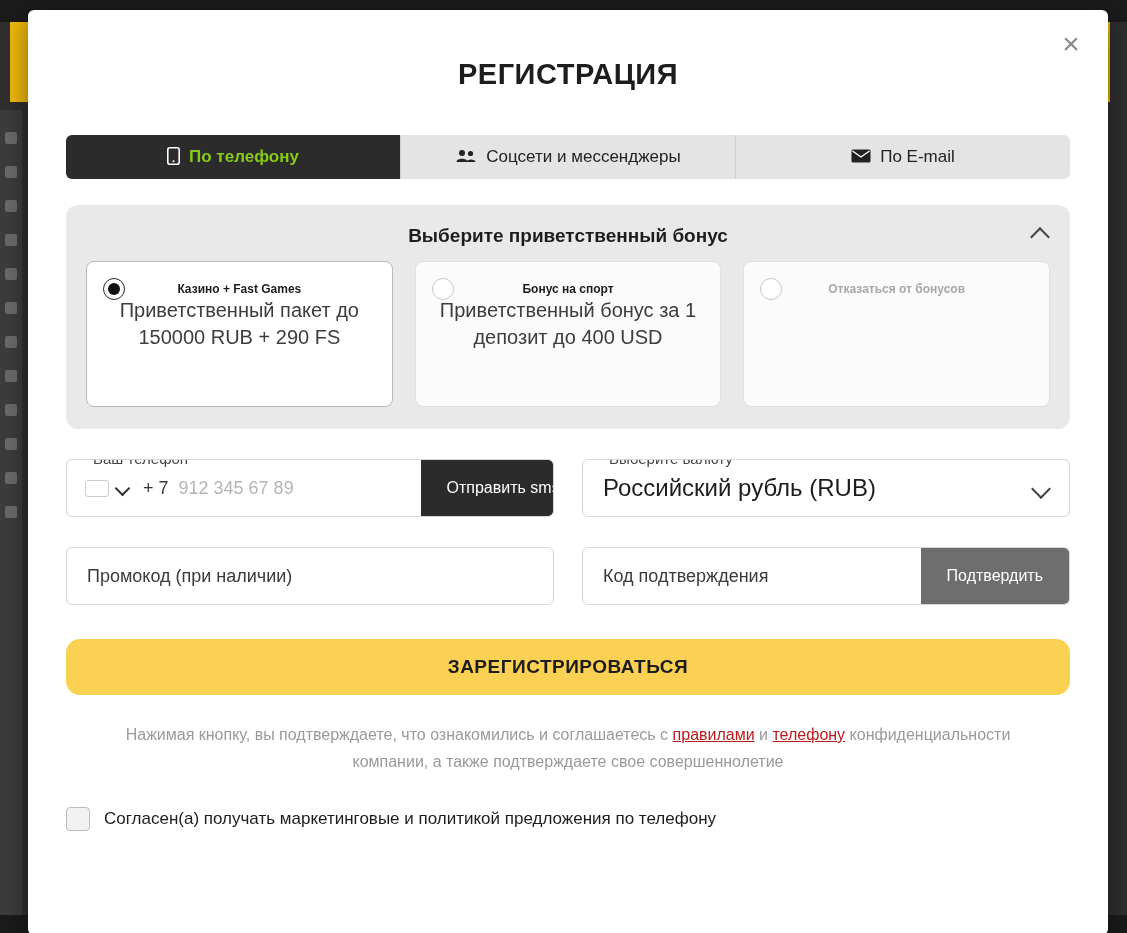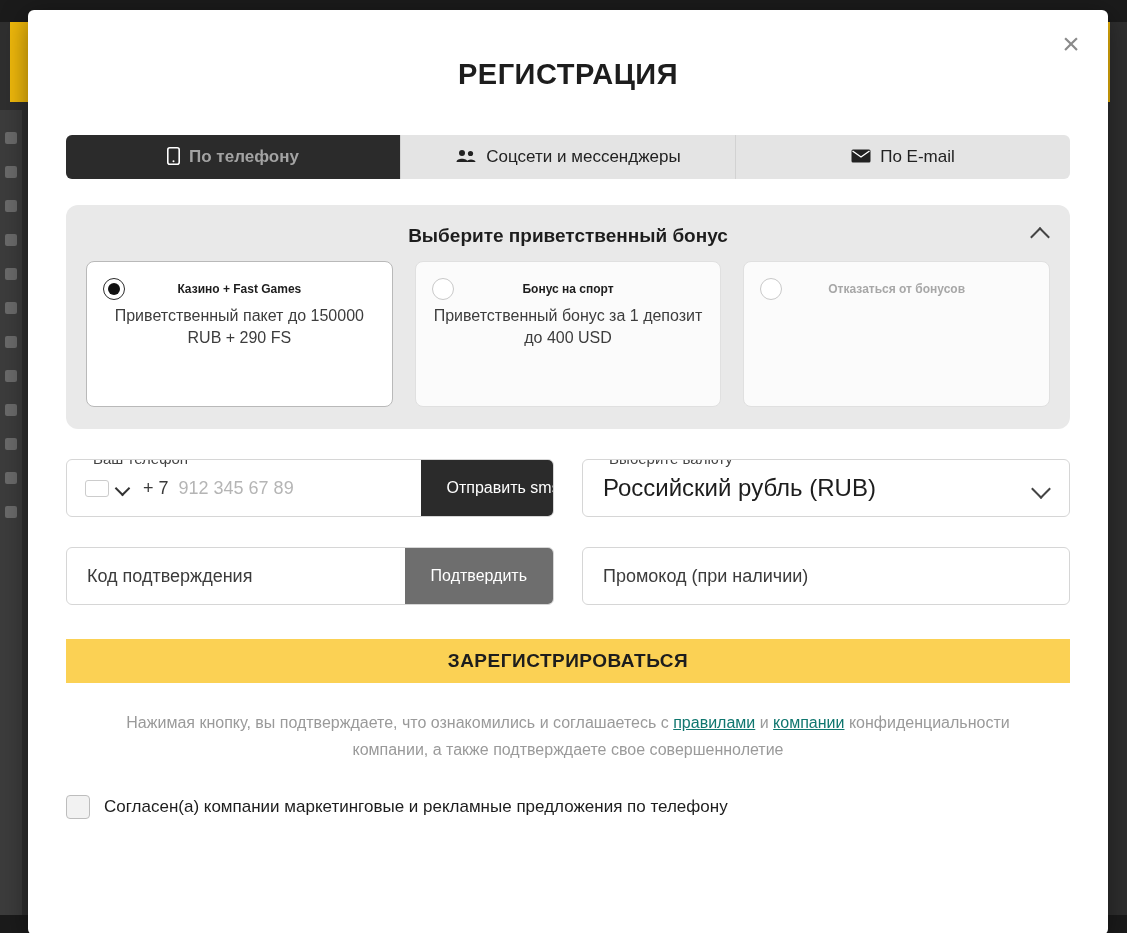--- a/index.html
+++ b/index.html
@@ -121,7 +121,7 @@
   .tab:last-child { border-right: none; }
   .tab.active {
     background: #2b2b2b;
-    color: #a3a3a3;
+    color: #84cc16;
     font-weight: bold;
   }
   .tab .ticon { font-size: 16px; line-height: 1; display: inline-block; }

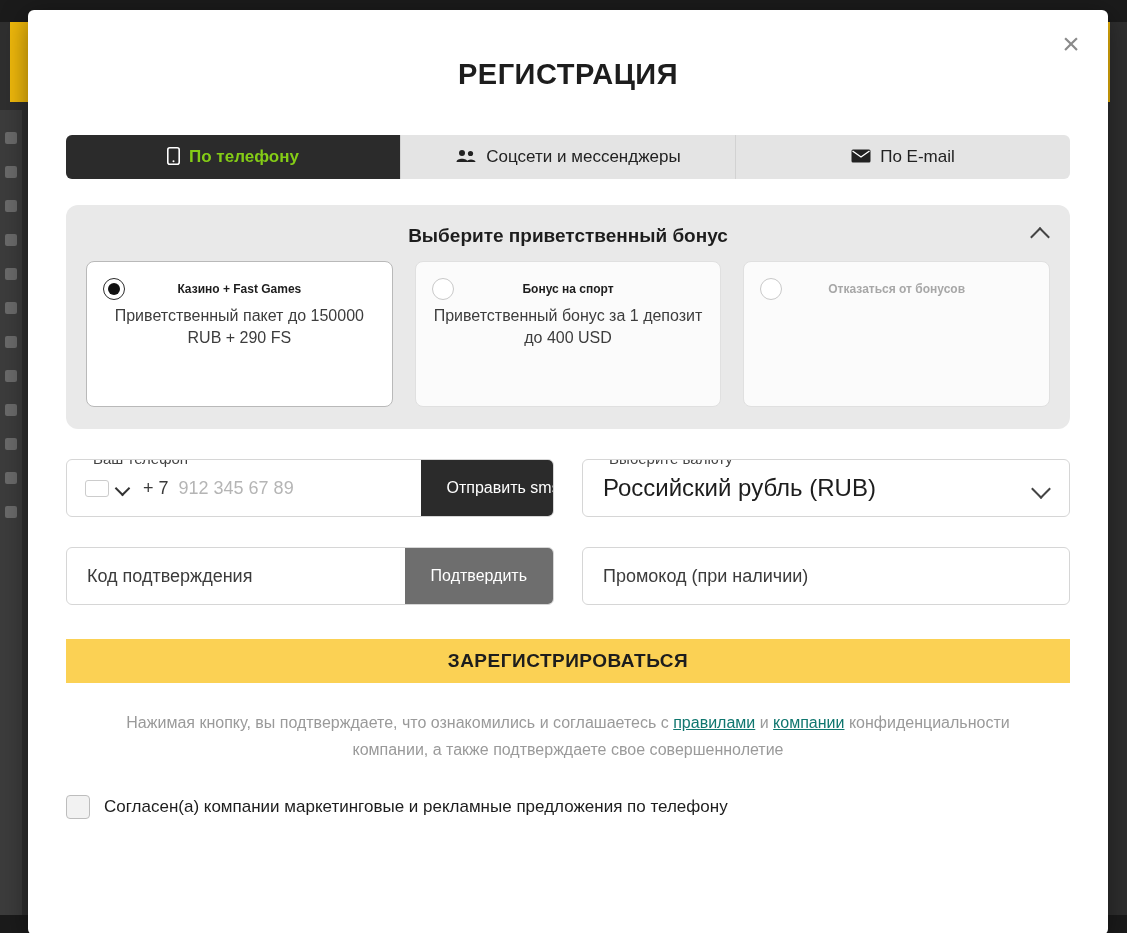--- a/index.html
+++ b/index.html
@@ -202,8 +202,7 @@
     line-height: 1.25;
   }
   .bc-sub {
-    margin-top: 8px;
-    font-size: 16px;
+    font-size: 20px;
     color: #3d3d3d;
     line-height: 1.35;
   }

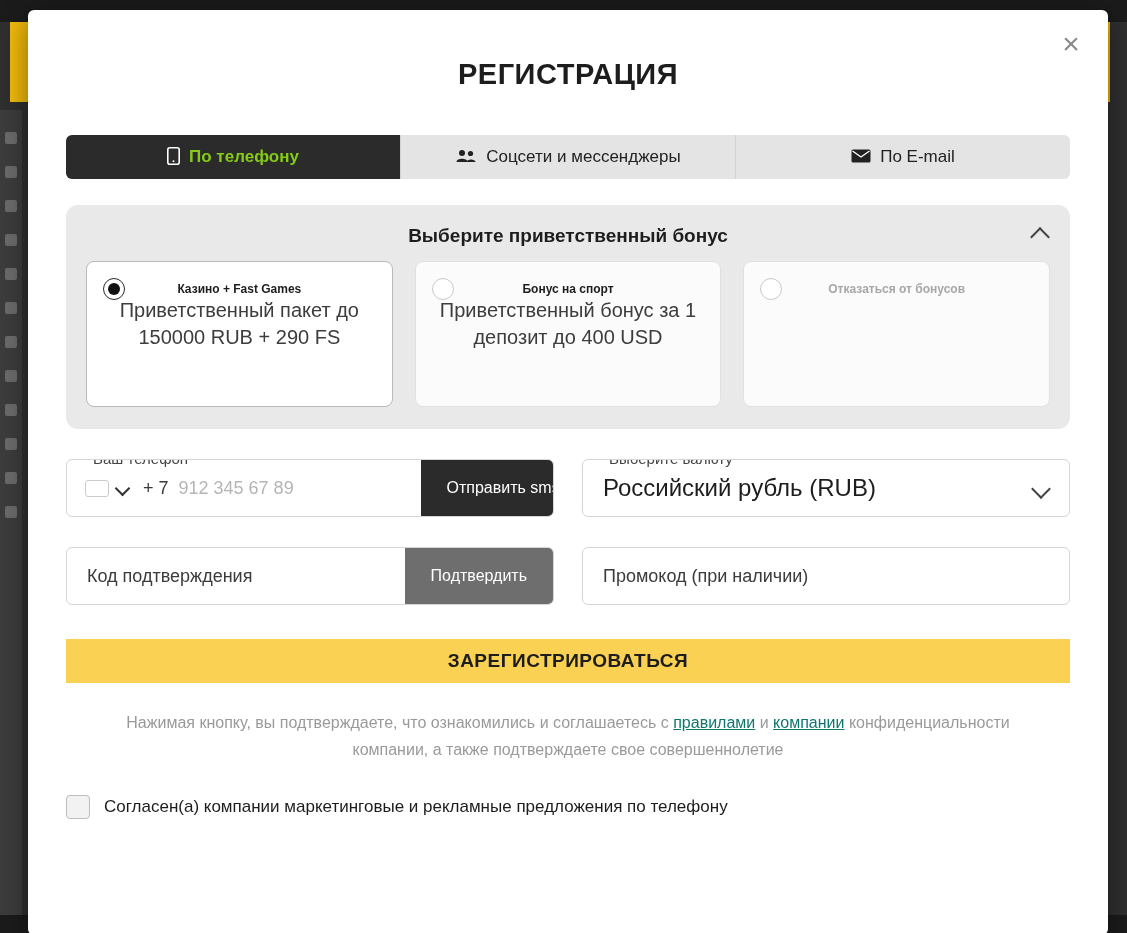--- a/index.html
+++ b/index.html
@@ -487,12 +487,12 @@
   <div class="row">
 
     <div class="field">
+      <input class="text-input" type="text" placeholder="Промокод (при наличии)" style="">
+    </div>
+
+    <div class="field">
       <input class="text-input" type="text" placeholder="Код подтверждения" style="">
       <div class="btn-inline grey">Подтвердить</div>
-    </div>
-
-    <div class="field">
-      <input class="text-input" type="text" placeholder="Промокод (при наличии)" style="">
     </div>
 
   </div>

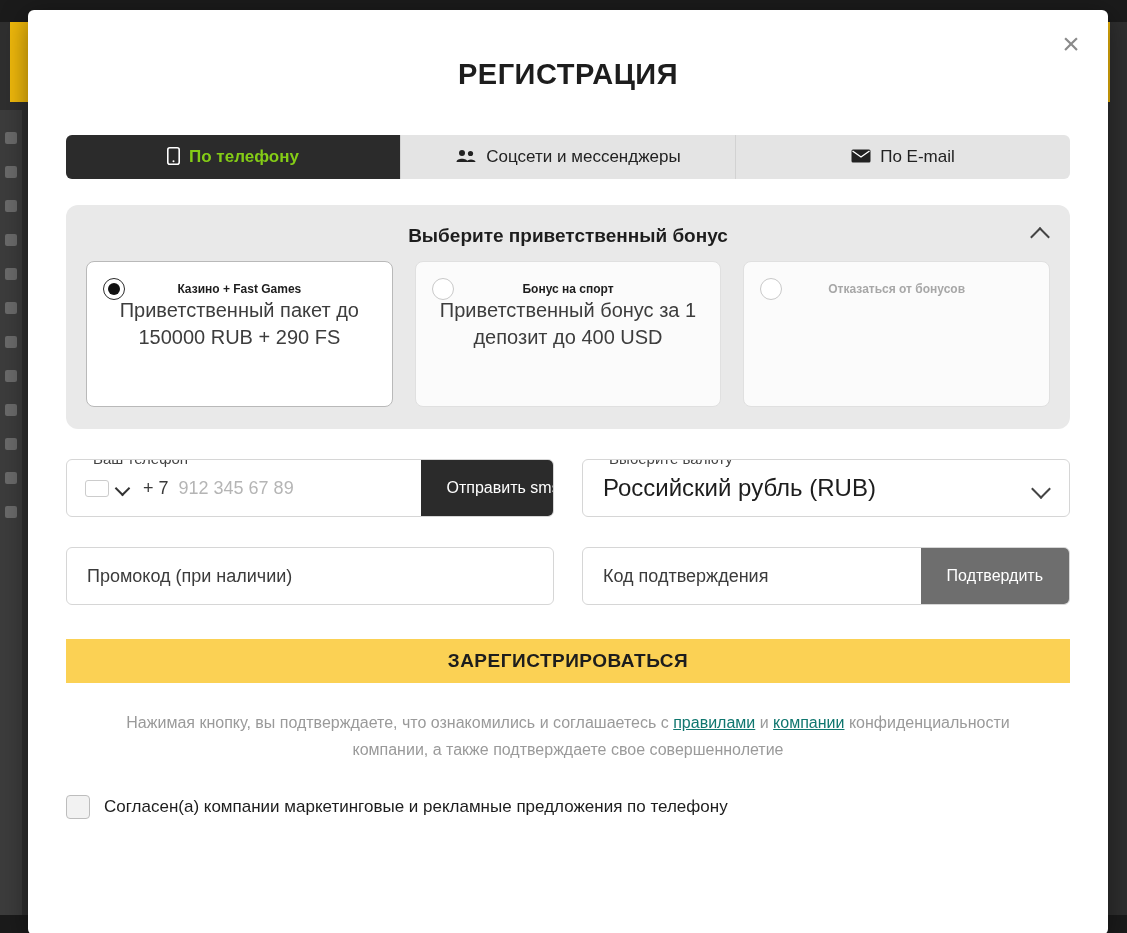--- a/index.html
+++ b/index.html
@@ -332,8 +332,8 @@
   
   .submit-btn {
     margin: 34px 38px 0 38px;
-    height: 44px;
-    border-radius: 0;
+    height: 56px;
+    border-radius: 14px;
     background: #fbd154;
     display: flex;
     align-items: center;

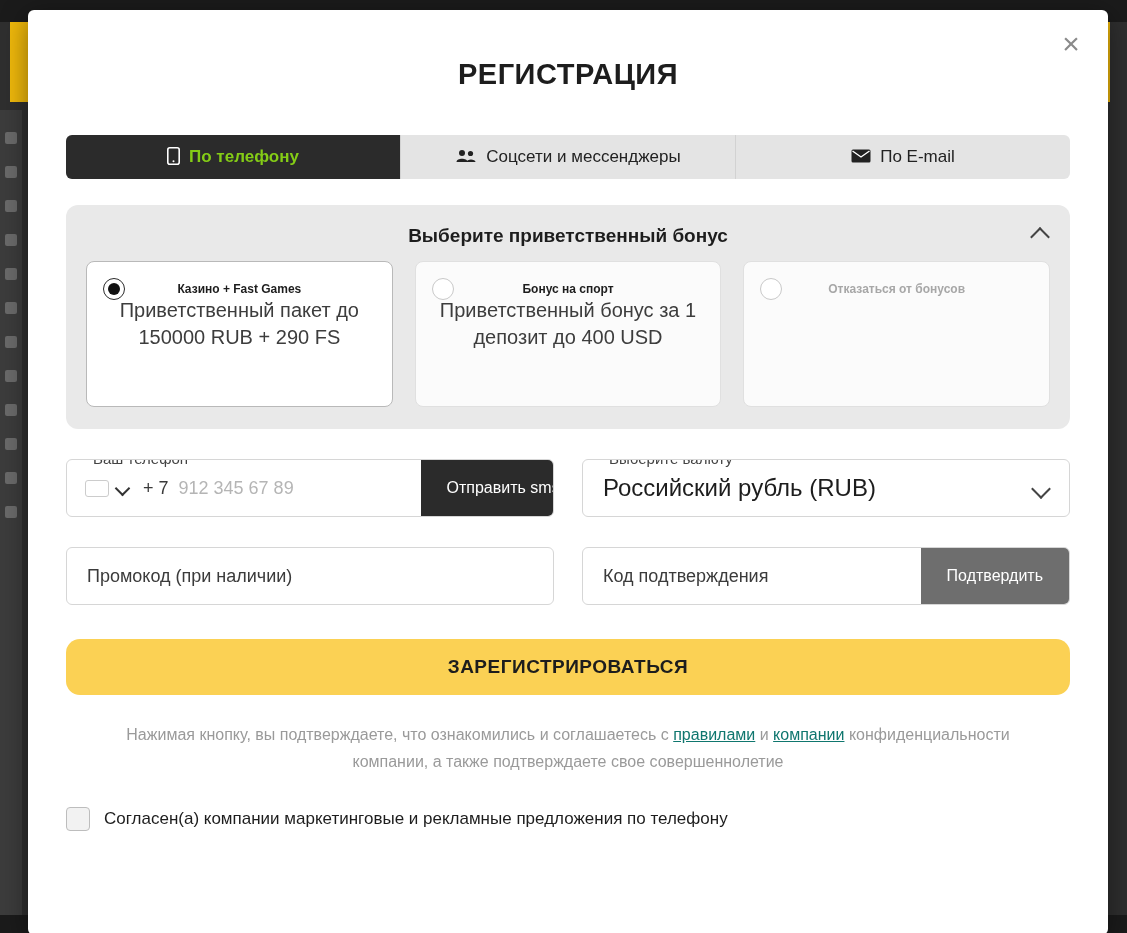--- a/index.html
+++ b/index.html
@@ -353,7 +353,7 @@
     line-height: 1.7;
   }
   .legal a {
-    color: #0f766e;
+    color: #b91c1c;
   }
 
   .checkbox-row {

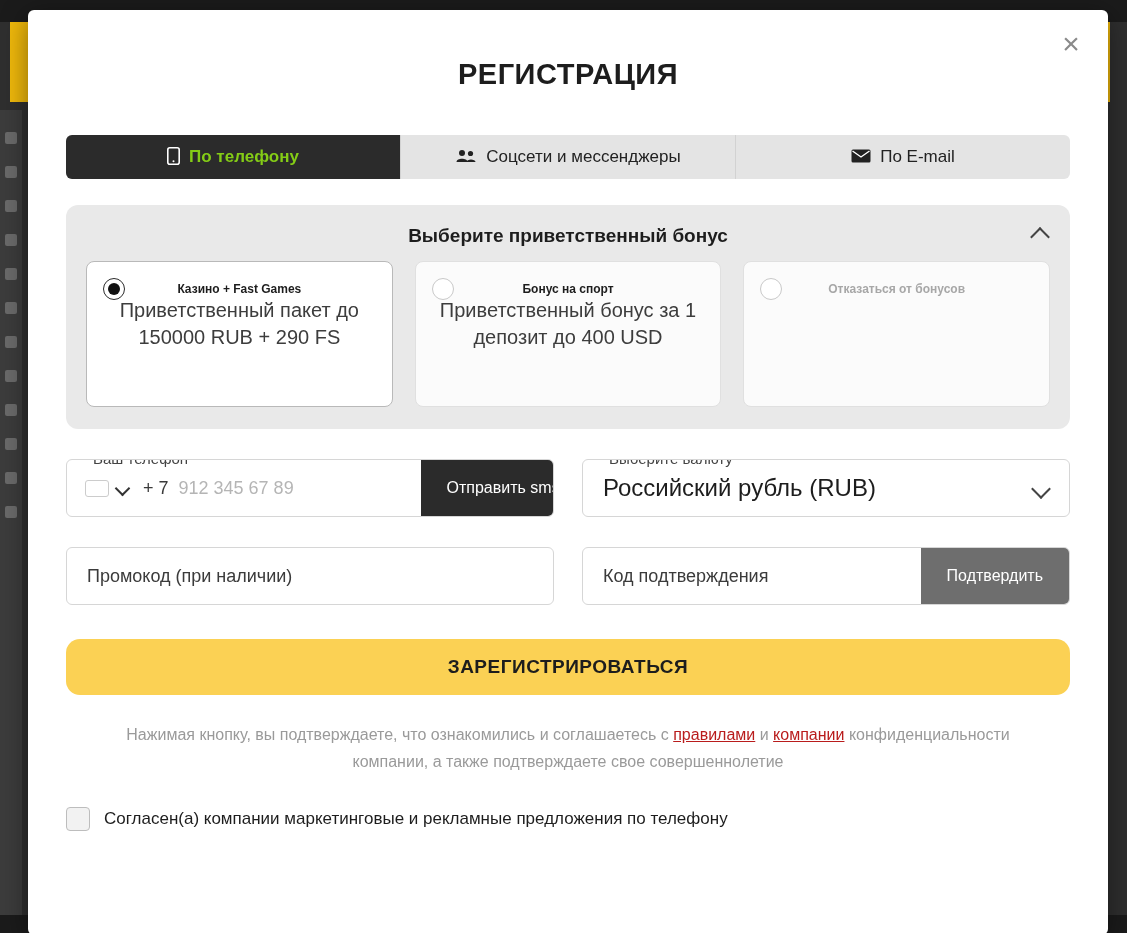--- a/index.html
+++ b/index.html
@@ -500,7 +500,7 @@
   <div class="submit-btn">ЗАРЕГИСТРИРОВАТЬСЯ</div>
 
   <div class="legal">
-    <span>Нажимая кнопку, вы подтверждаете, что ознакомились и соглашаетесь с </span><a href="#">правилами</a><span> и </span><a href="#">компании</a><span> конфиденциальности компании, а также подтверждаете свое совершеннолетие</span>
+    <span>Нажимая кнопку, вы подтверждаете, что ознакомились и соглашаетесь с </span><a href="#">правилами</a><span> и </span><a href="#">телефону</a><span> конфиденциальности компании, а также подтверждаете свое совершеннолетие</span>
   </div>
 
   <div class="checkbox-row">

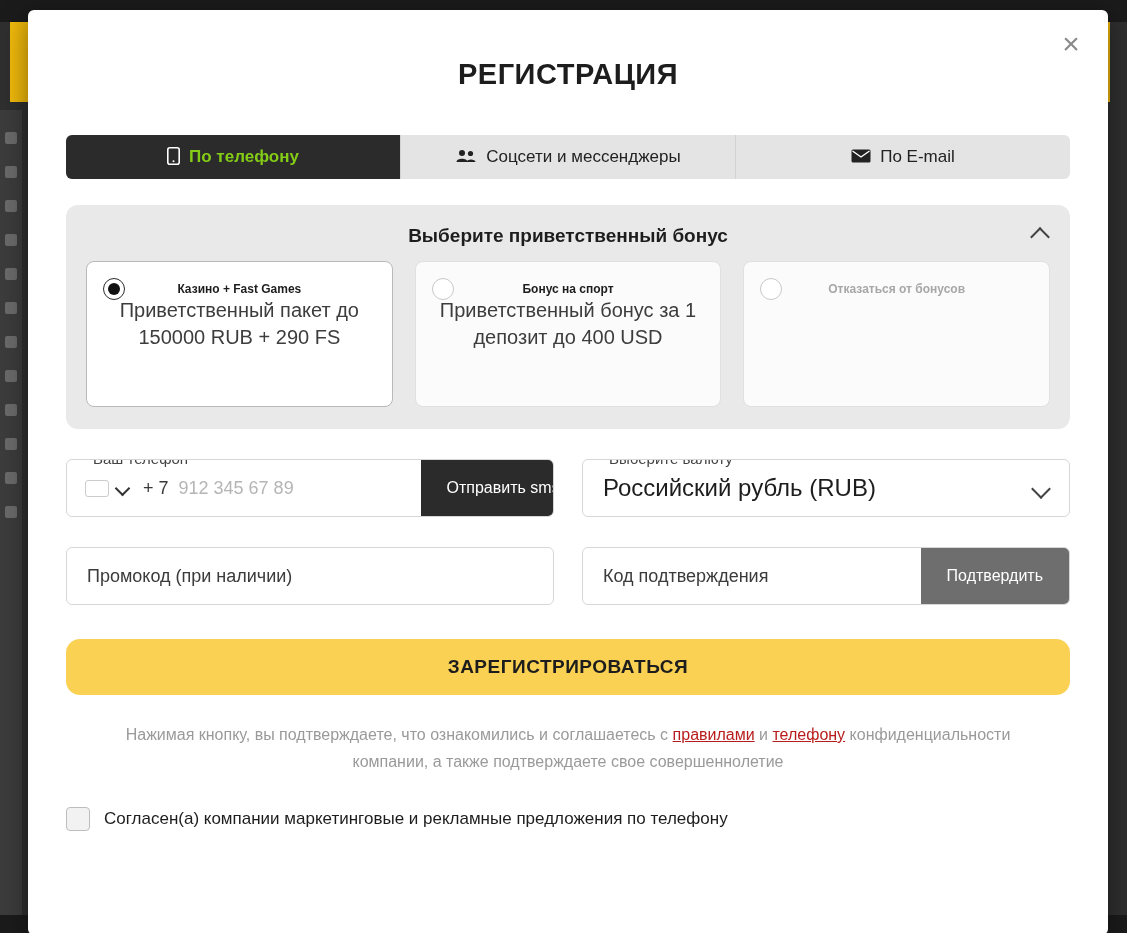--- a/index.html
+++ b/index.html
@@ -505,7 +505,7 @@
 
   <div class="checkbox-row">
     <div class="checkbox"></div>
-    <div class="checkbox-label">Согласен(а) компании маркетинговые и рекламные предложения по телефону</div>
+    <div class="checkbox-label">Согласен(а) получать маркетинговые и политикой предложения по телефону</div>
   </div>
 
 </div>

